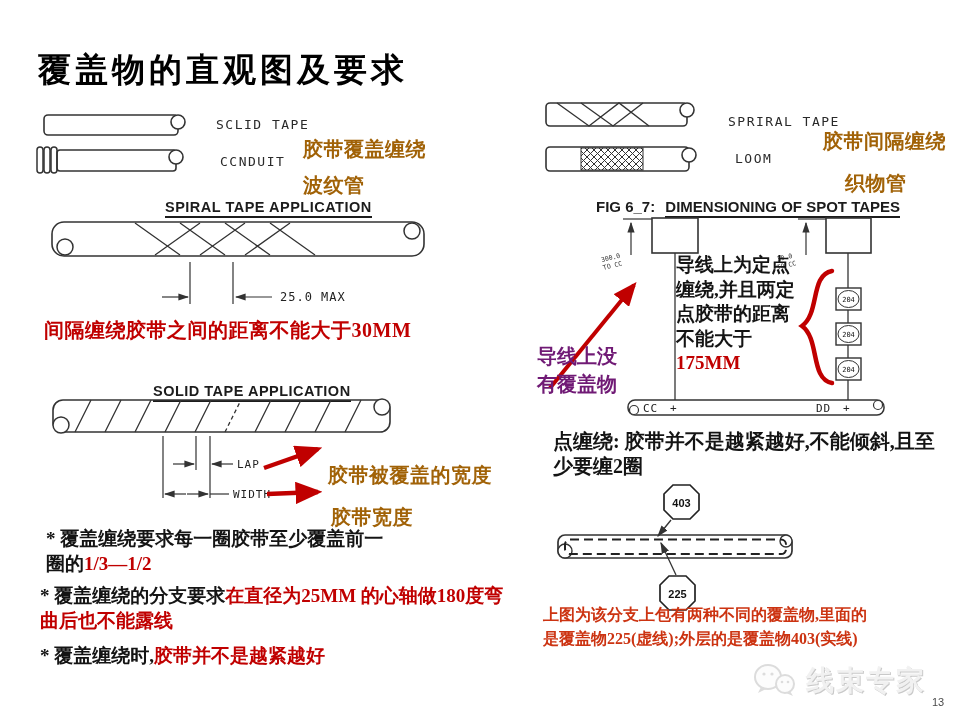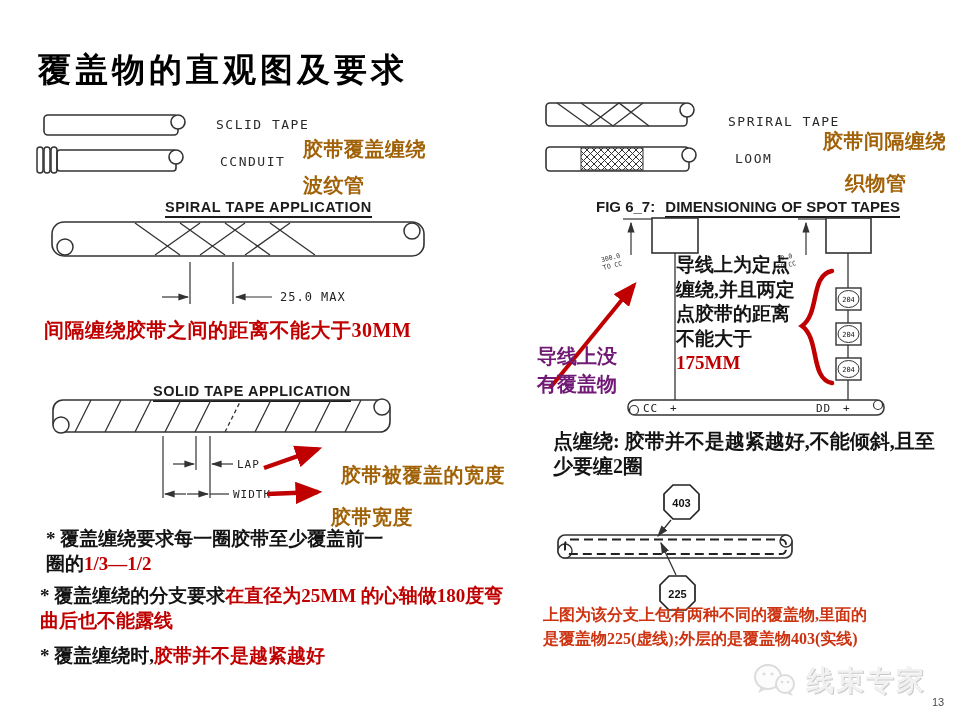--- a/index.html
+++ b/index.html
@@ -151,7 +151,7 @@
     <line x1="6" y1="28" x2="60" y2="9" stroke="#c00000" stroke-width="4.5" marker-end="url(#ahredL)"></line>
     <line x1="9" y1="54" x2="60" y2="52" stroke="#c00000" stroke-width="4.5" marker-end="url(#ahredL)"></line>
   </svg>
-  <div class="abs cn" style="left:341px;top:437px;">胶带被覆盖的宽度</div>
+  <div class="abs cn" style="left:328px;top:437px;">胶带被覆盖的宽度</div>
   <div class="abs cn" style="left:331px;top:479px;">胶带宽度</div>
 
   <div class="abs bullet" style="left:46px;top:526px;width:480px;">

